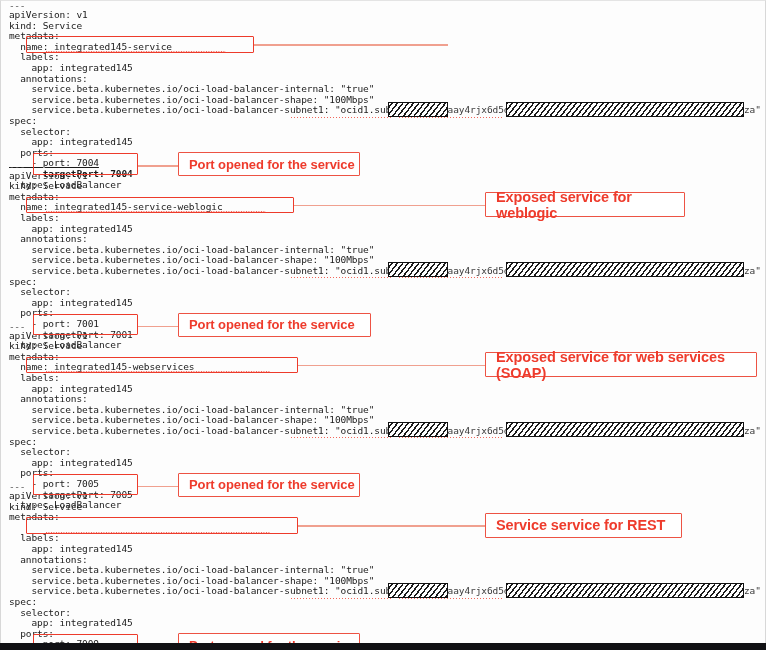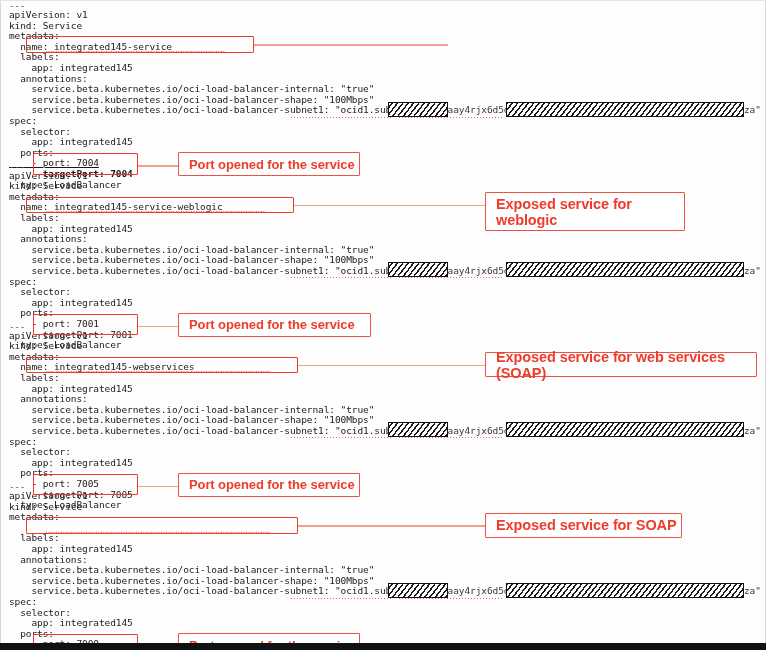--- a/index.html
+++ b/index.html
@@ -177,7 +177,7 @@
     <div class="redact" style="left: 387px; top: 261.4px; width: 60px; height: 15px;"></div>
     <div class="redact" style="left: 505px; top: 261.4px; width: 238px; height: 15px;"></div>
     <div class="hl-box" style="left: 25px; top: 195.8px; width: 268px; height: 16.5px;"></div>
-    <div class="callout big" style="left: 484px; top: 191.3px; width: 200px; height: 39px;">Exposed service for weblogic</div>
+    <div class="callout big" style="left: 484px; top: 191.3px; width: 200px; height: 25px;">Exposed service for weblogic</div>
     <div class="leader" style="left: 293px; top: 203.8px; width: 191px;"></div>
     <div class="squig2" style="left: 45px; top: 210.3px; width: 220px;"></div>
     <div class="hl-box" style="left: 32px; top: 312.9px; width: 105px; height: 21.5px;"></div>

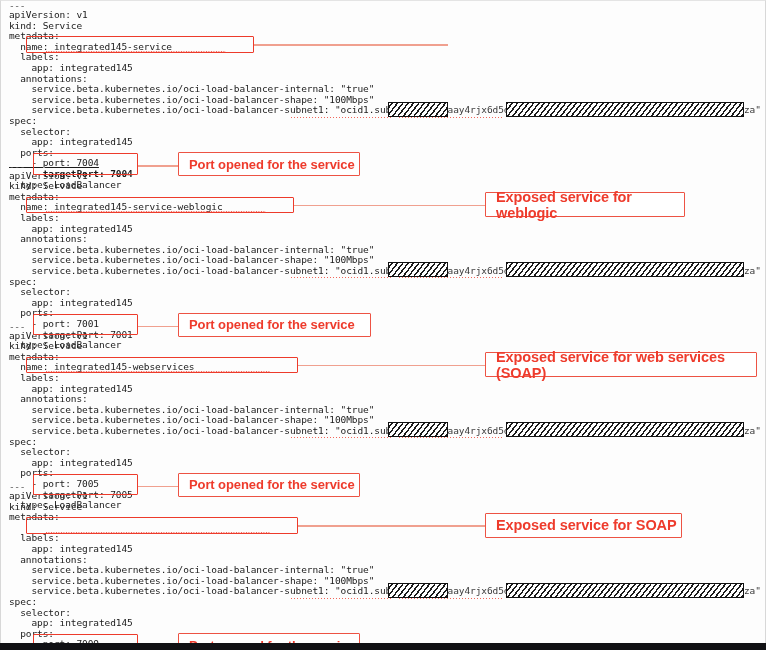--- a/index.html
+++ b/index.html
@@ -236,7 +236,7 @@
     <div class="redact" style="left: 387px; top: 581.9px; width: 60px; height: 15px;"></div>
     <div class="redact" style="left: 505px; top: 581.9px; width: 238px; height: 15px;"></div>
     <div class="hl-box" style="left: 25px; top: 516.3px; width: 272px; height: 16.5px;"></div>
-    <div class="callout big" style="left: 484px; top: 511.8px; width: 197px; height: 25px;">Exposed service for SOAP</div>
+    <div class="callout big" style="left: 484px; top: 511.8px; width: 197px; height: 25px;">Service service for REST</div>
     <div class="leader" style="left: 297px; top: 524.3px; width: 187px;"></div>
     <div class="squig2" style="left: 45px; top: 530.8px; width: 224px;"></div>
     <div class="hl-box" style="left: 32px; top: 633.4px; width: 105px; height: 21.5px;"></div>

